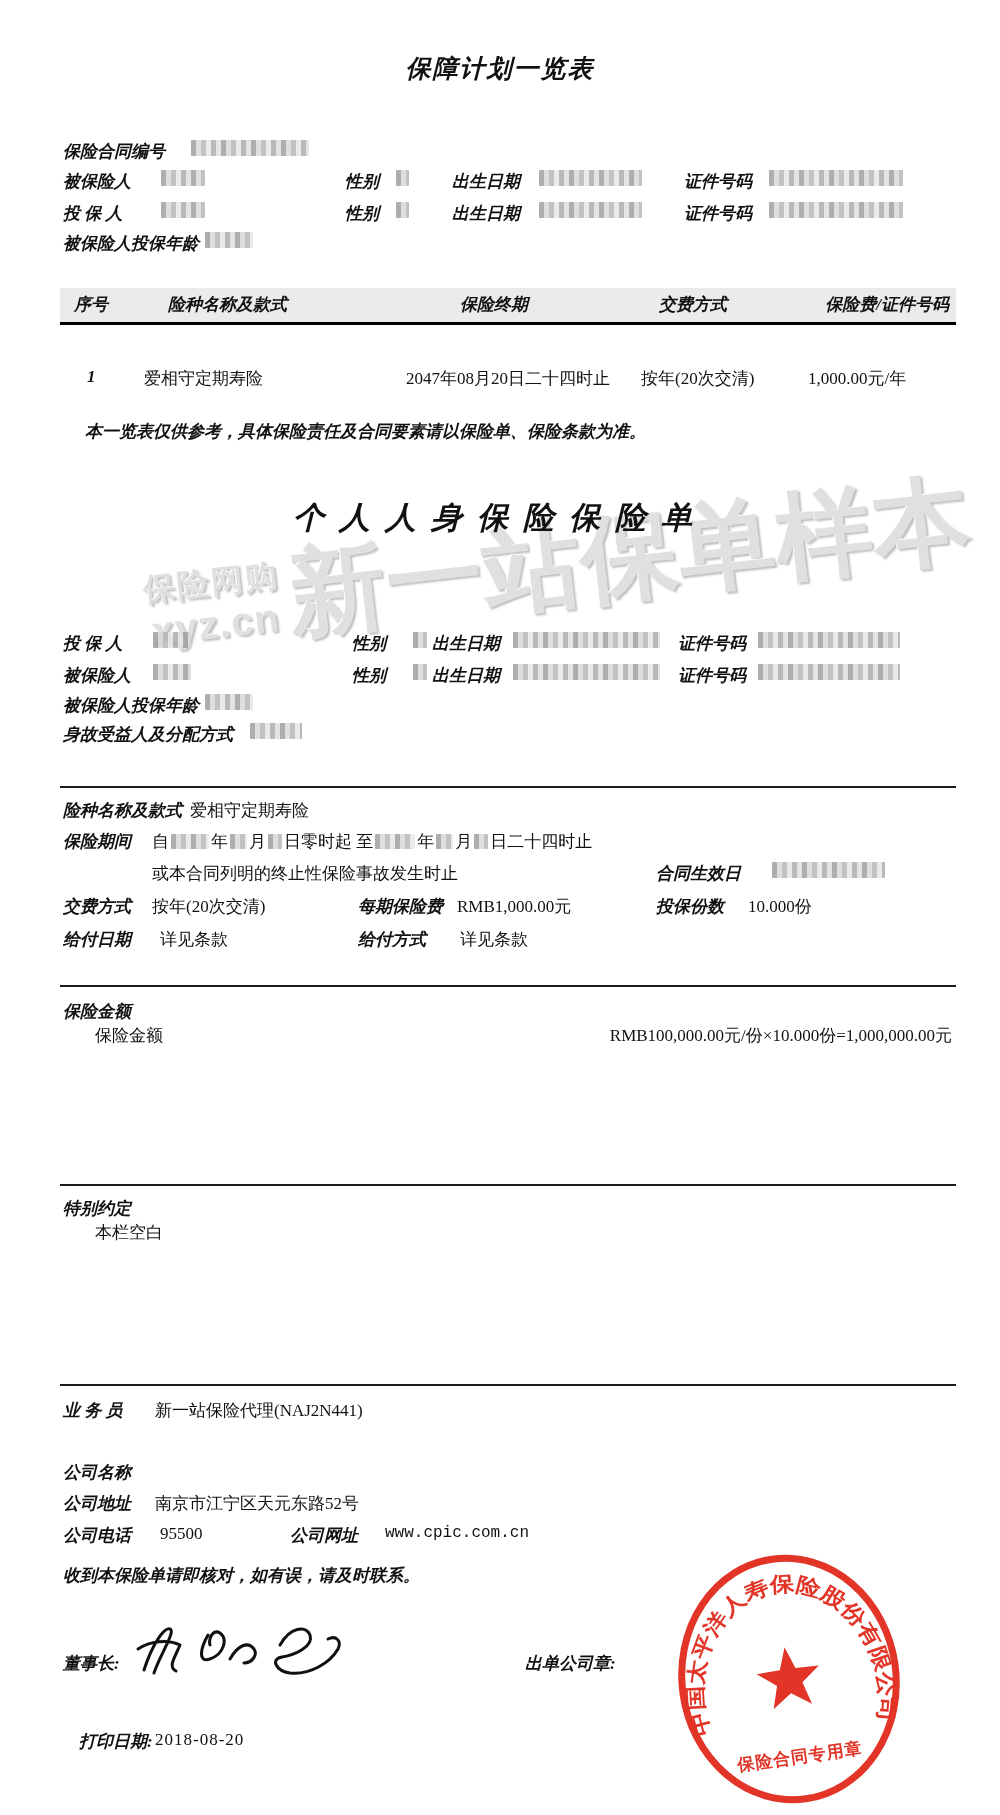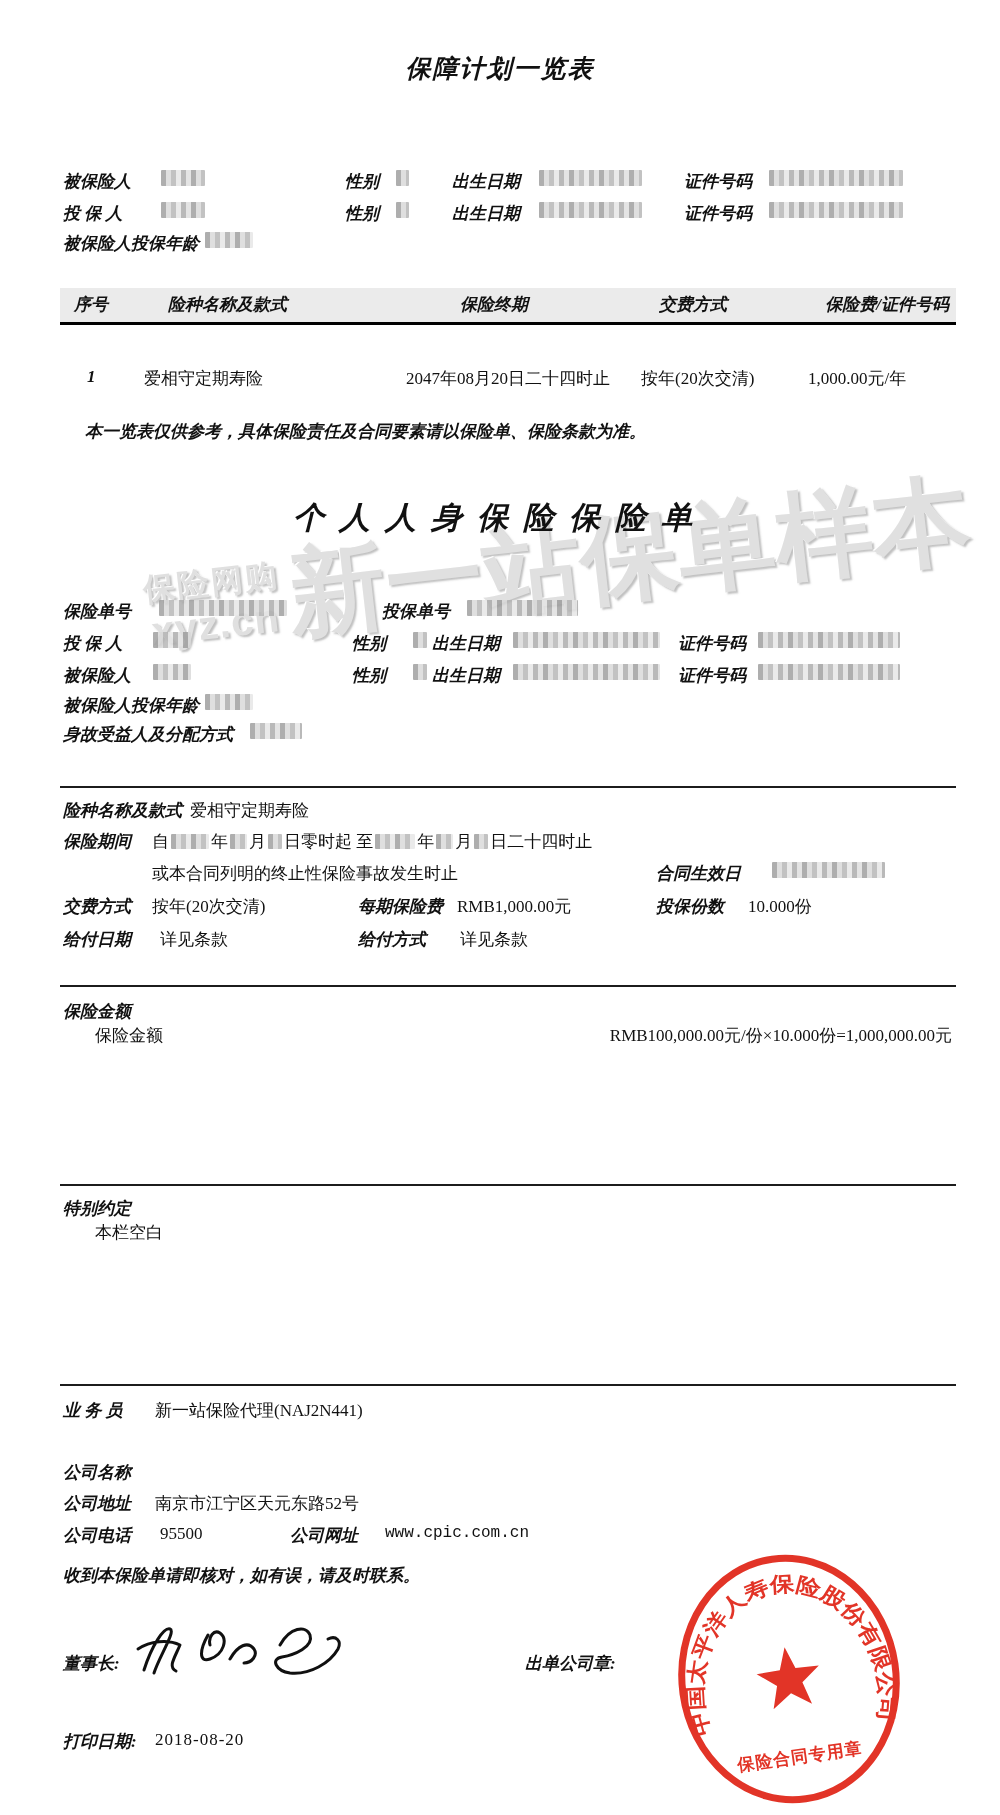--- a/index.html
+++ b/index.html
@@ -52,6 +52,10 @@
 
   <div class="t1">保障计划一览表</div>
 
+  <div class="row" style="top:140px">
+    <span class="lbl" style="left:0">保险合同编号</span>
+    <span class="px" style="left:128px;width:118px"></span>
+  </div>
 
   <div class="row" style="top:170px">
     <span class="lbl" style="left:0">被保险人</span>

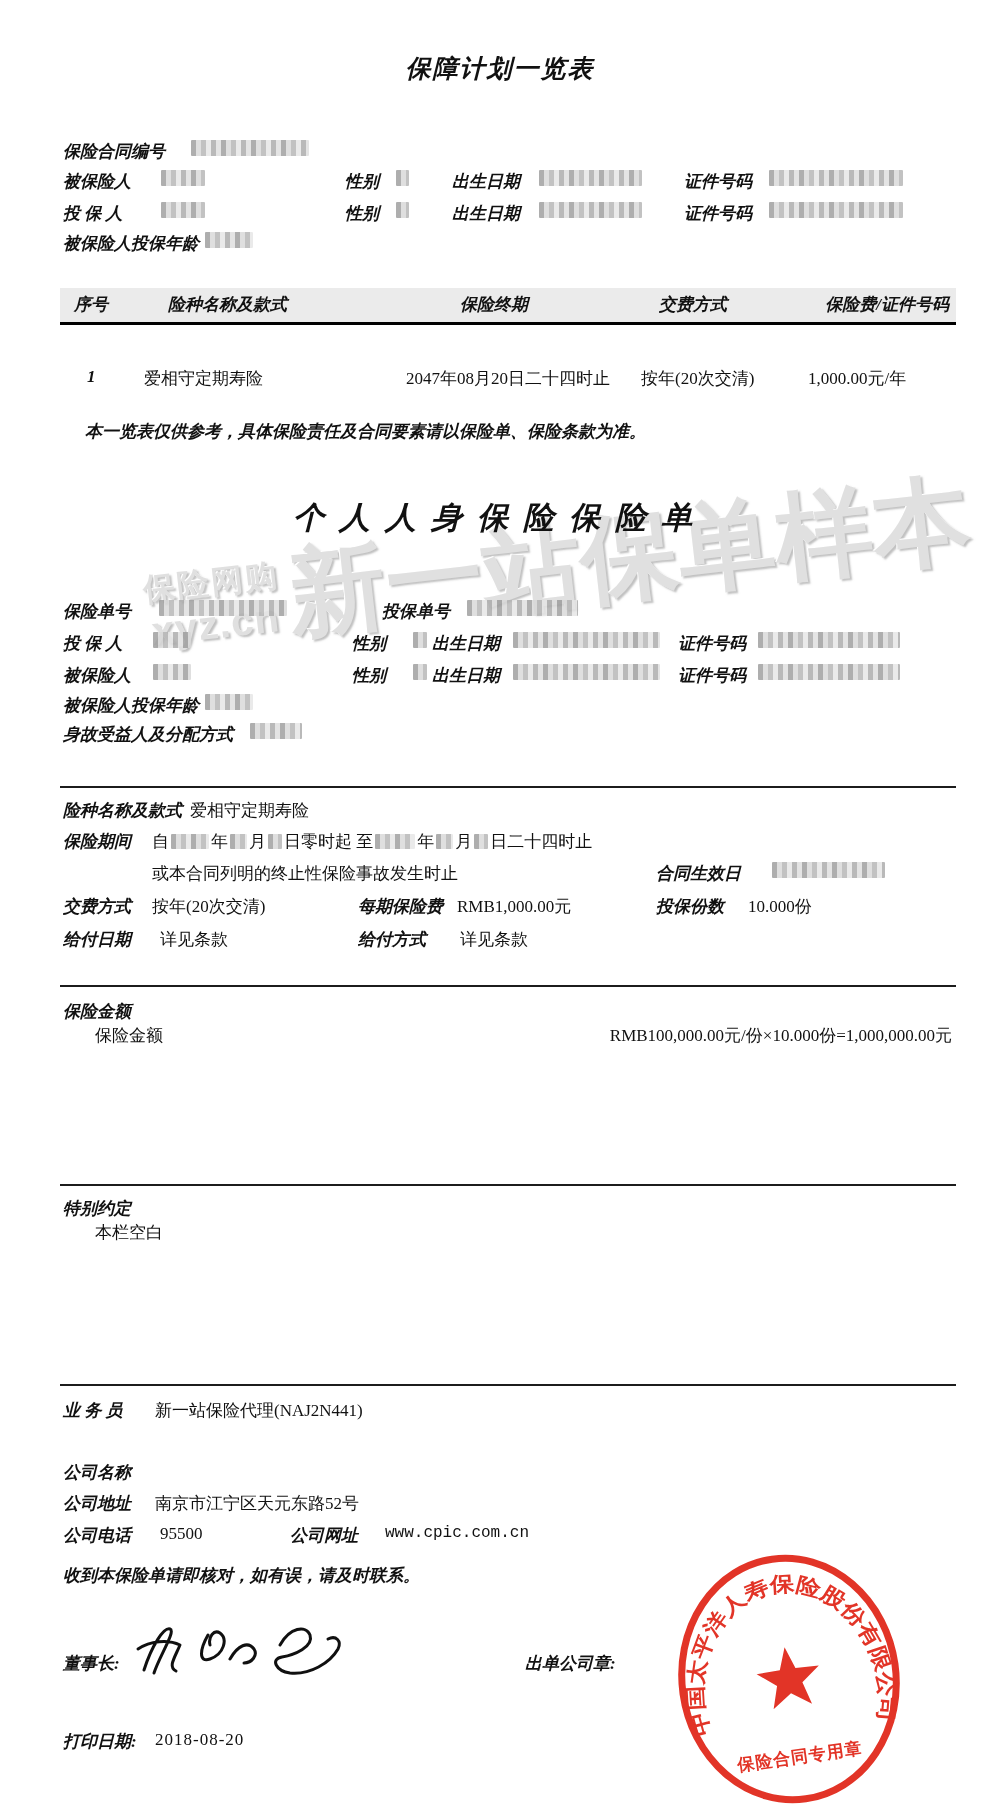--- a/index.html
+++ b/index.html
@@ -108,12 +108,6 @@
 
   <div class="t2">个人人身保险保险单</div>
 
-  <div class="row" style="top:600px">
-    <span class="lbl" style="left:0">保险单号</span>
-    <span class="px" style="left:96px;width:128px"></span>
-    <span class="lbl" style="left:319px">投保单号</span>
-    <span class="px" style="left:404px;width:111px"></span>
-  </div>
 
   <div class="row" style="top:632px">
     <span class="lbl" style="left:0">投 保 人</span>

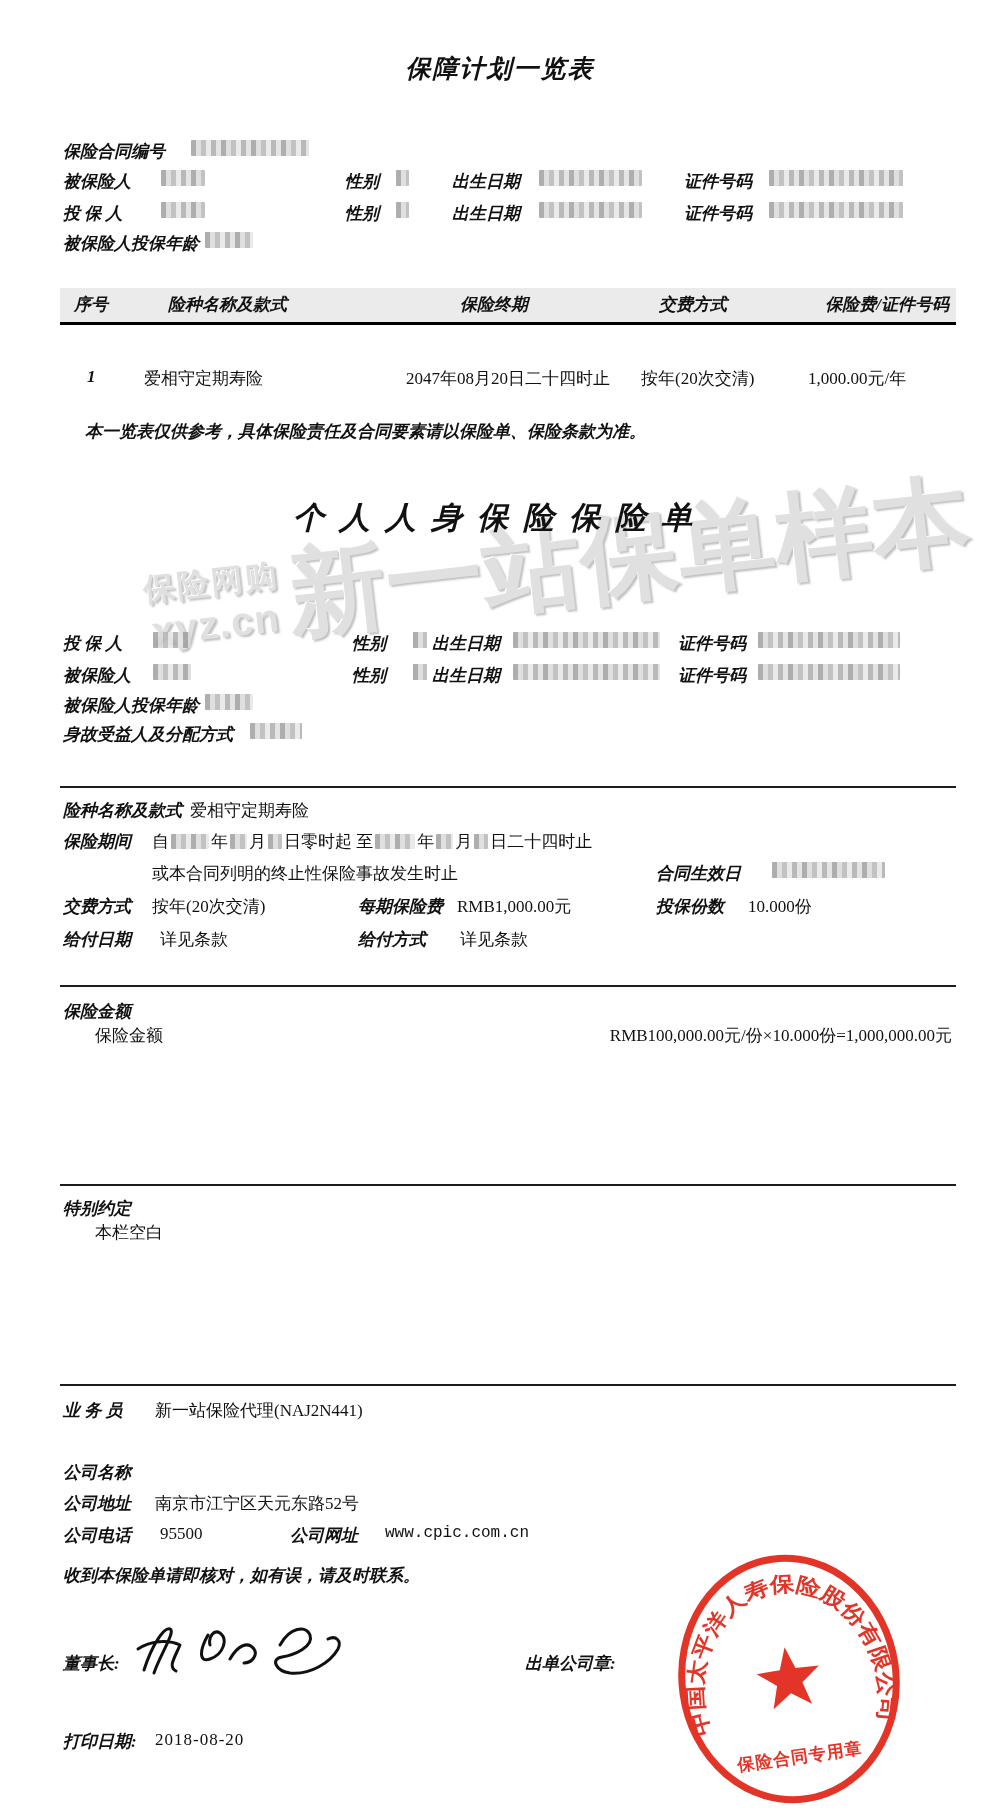--- a/index.html
+++ b/index.html
@@ -246,7 +246,7 @@
   </svg>
 
   <div class="row" style="top:1730px">
-    <span class="lbl" style="left:0">打印日期:</span>
+    <span class="lbl" style="left:16px">打印日期:</span>
     <span class="val" style="left:92px;letter-spacing:1px">2018-08-20</span>
   </div>
 

